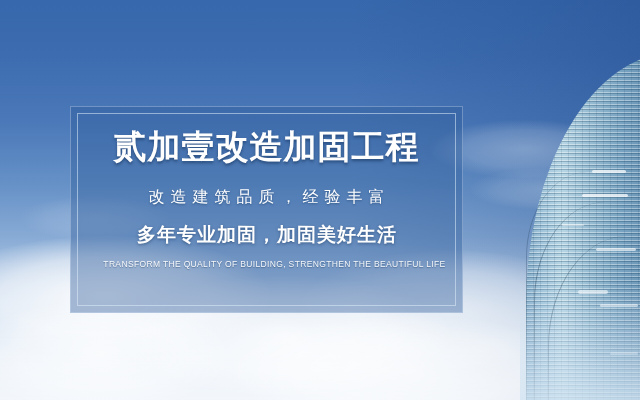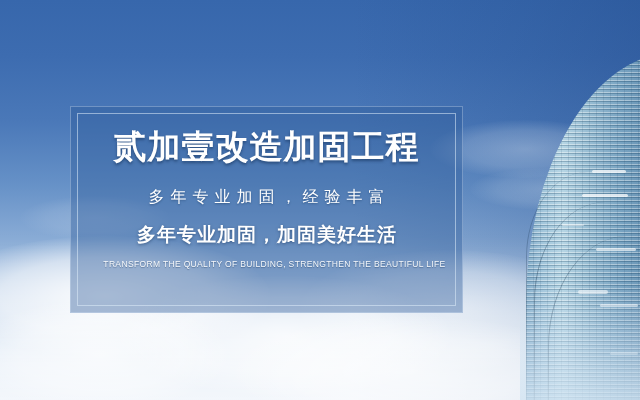--- a/index.html
+++ b/index.html
@@ -268,7 +268,7 @@
 
     <div class="content">
       <div class="headline">贰加壹改造加固工程</div>
-      <div class="subline-1">多年专业加固，经验丰富</div>
+      <div class="subline-1">改造建筑品质，经验丰富</div>
       <div class="subline-2">多年专业加固，加固美好生活</div>
       <div class="tagline">TRANSFORM THE QUALITY OF BUILDING, STRENGTHEN THE BEAUTIFUL LIFE</div>
     </div>

